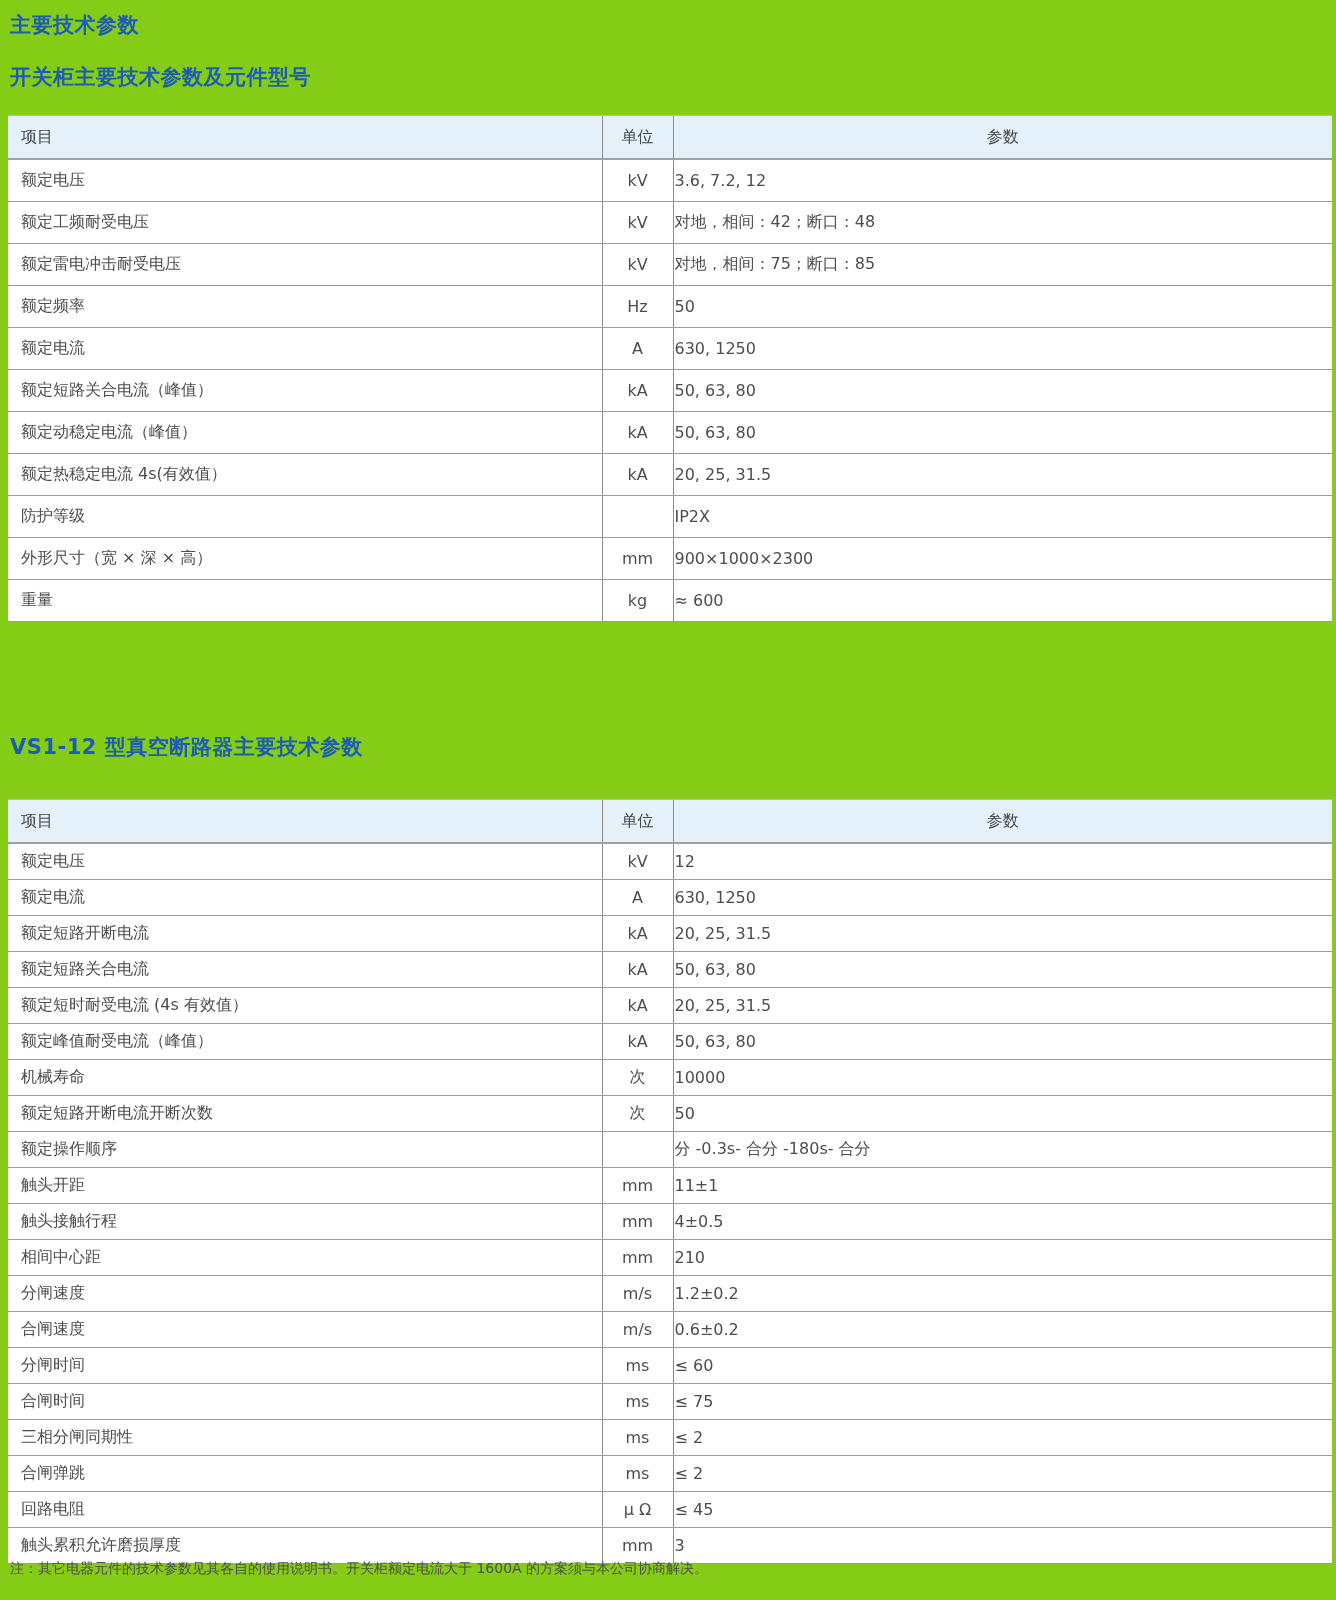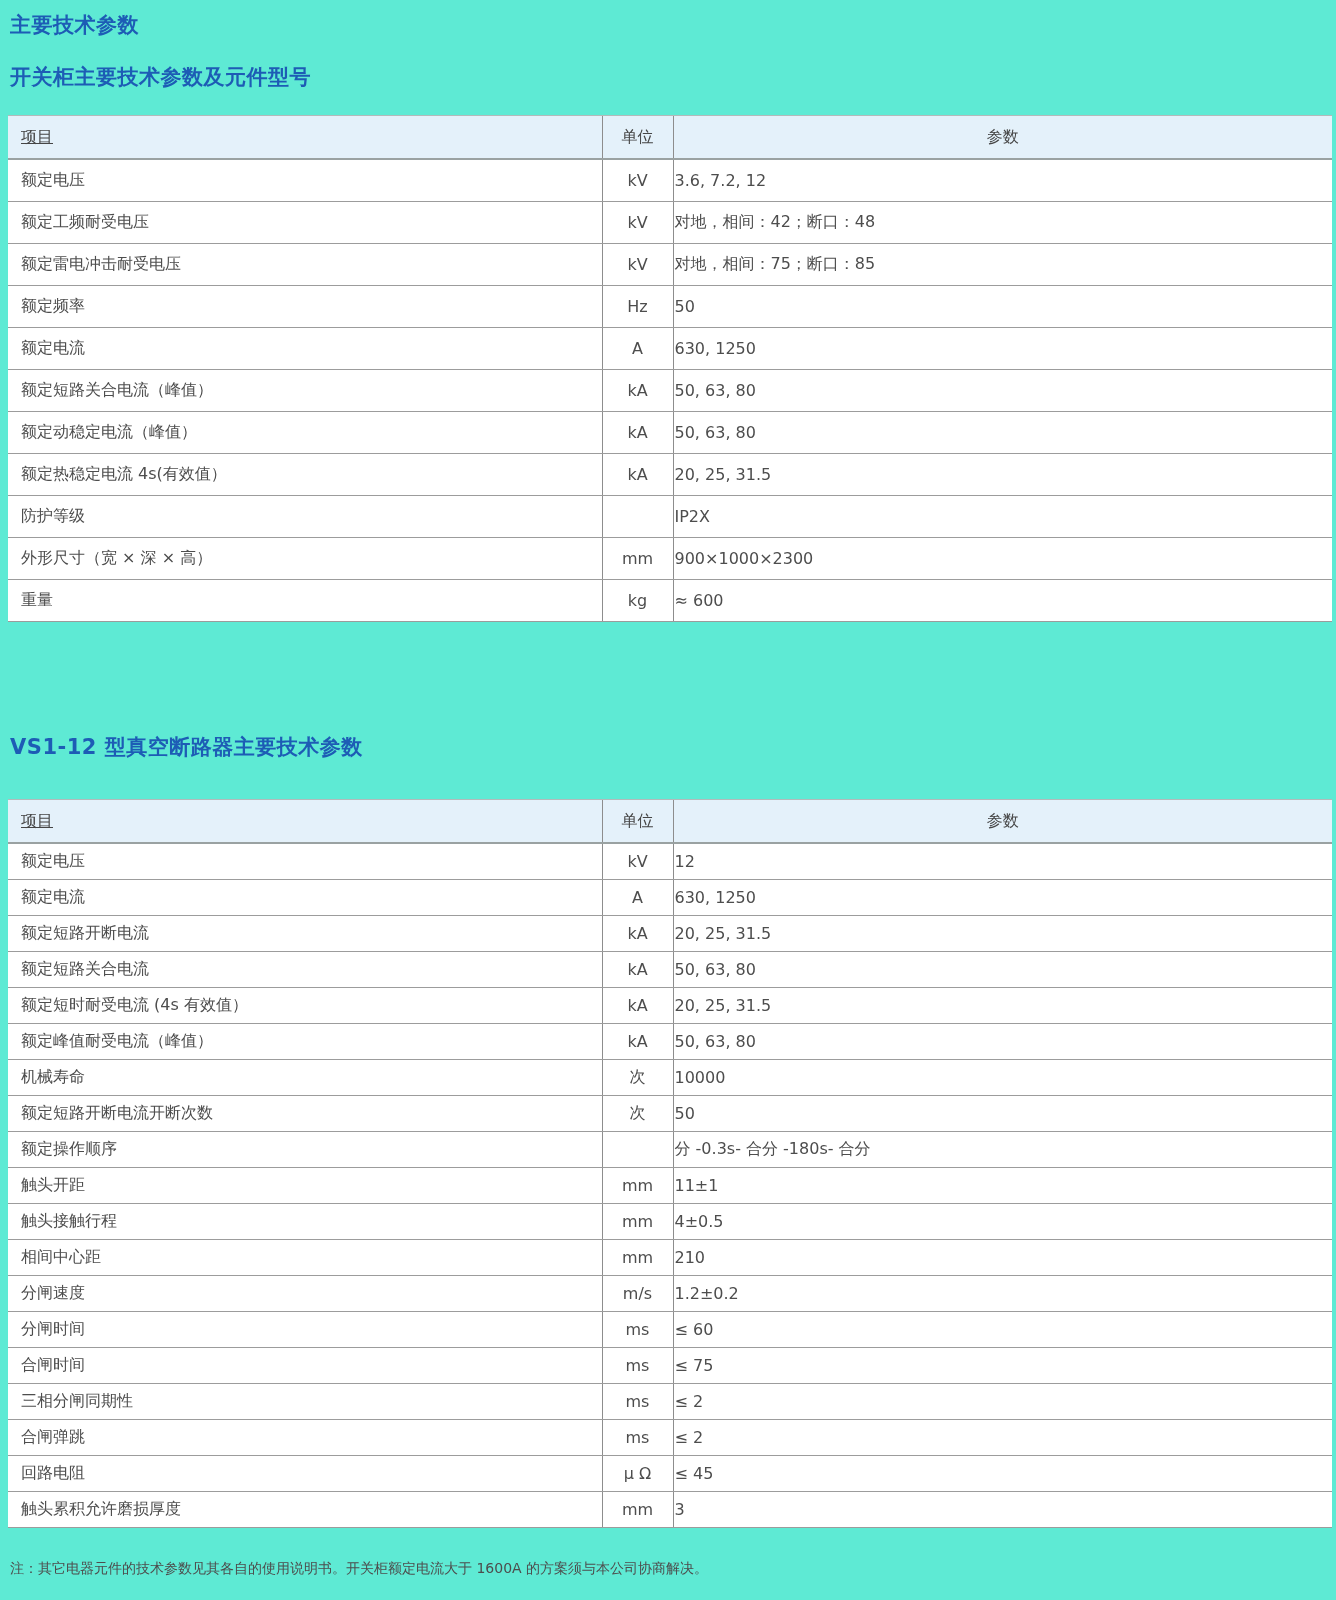--- a/index.html
+++ b/index.html
@@ -6,7 +6,7 @@
   .page{
     position:relative;
     width:1336px;height:1600px;
-    background:#5eead4;
+    background:#84cc16;
     font-family:"DejaVu Sans", sans-serif;
     color:#4d4d4d;
     overflow:hidden;

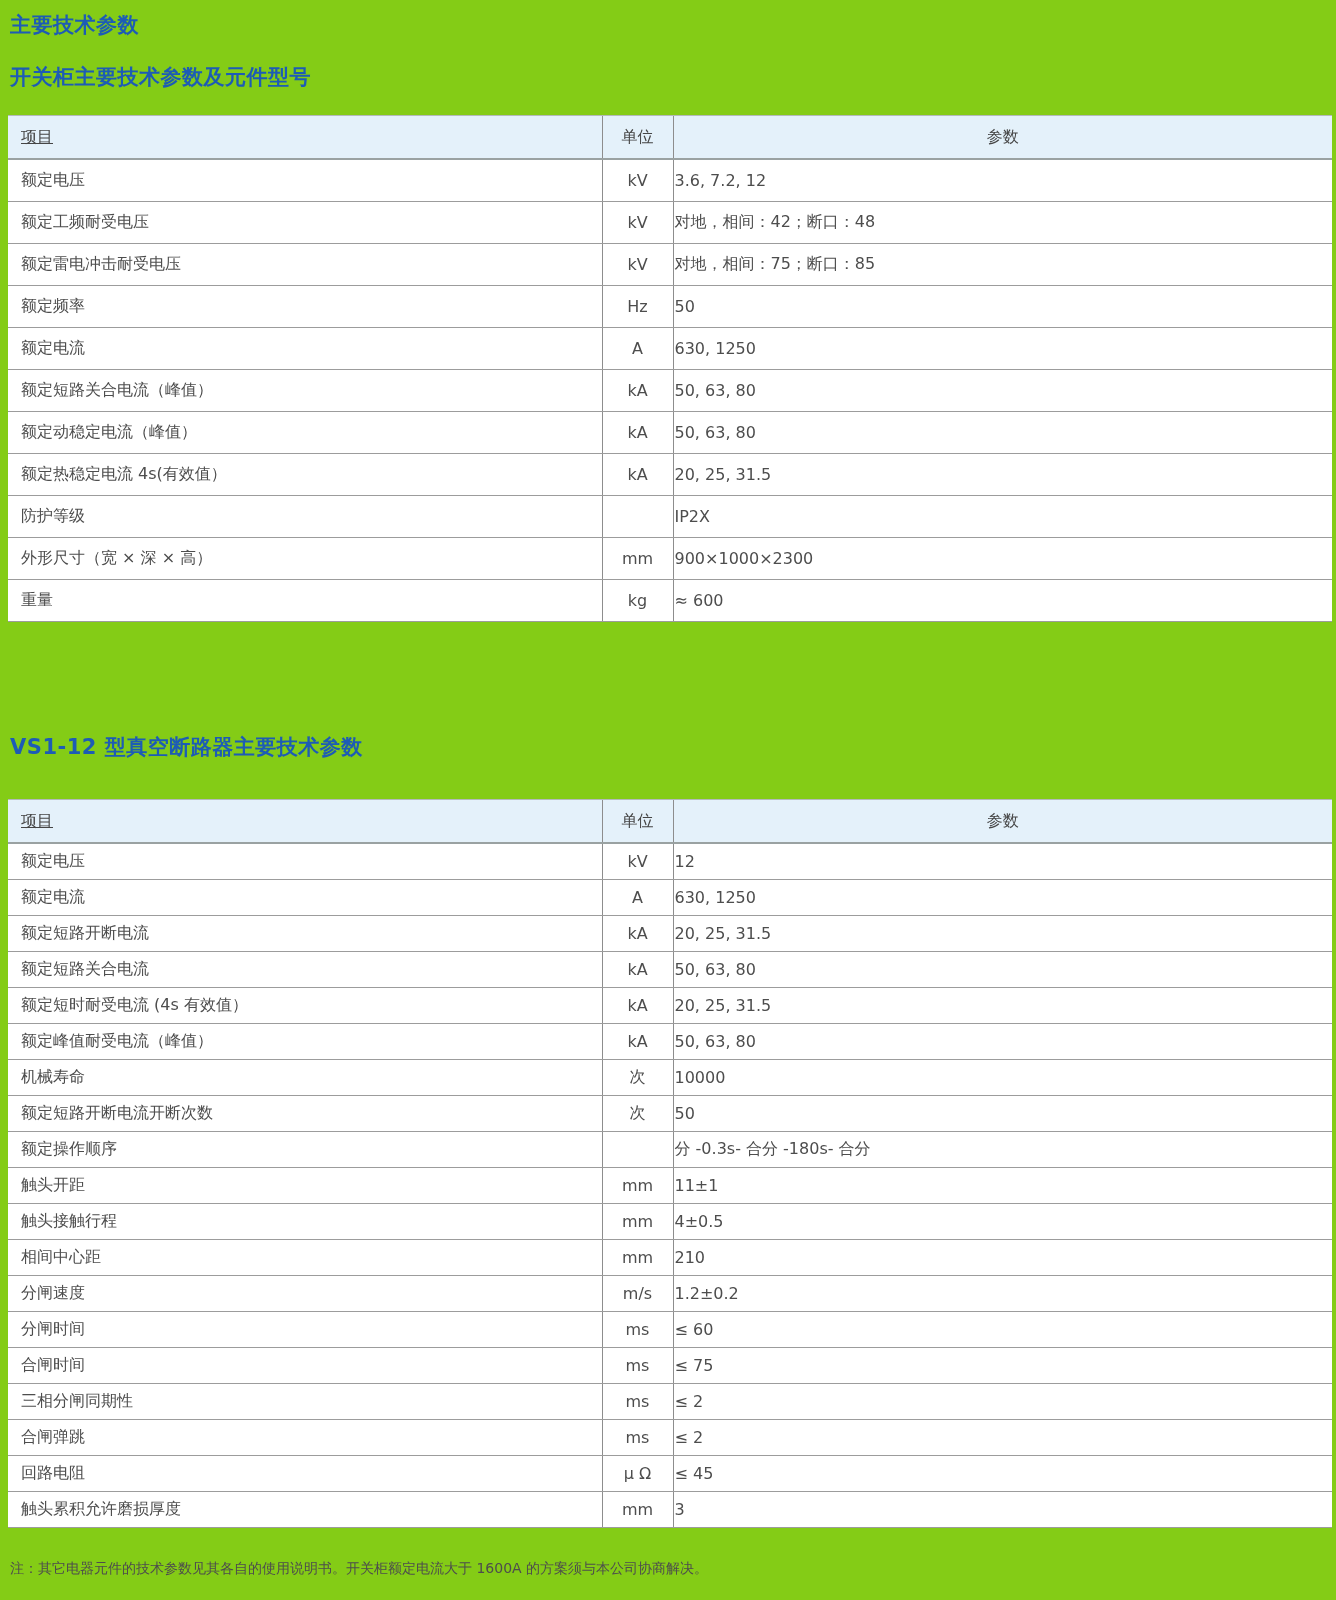--- a/index.html
+++ b/index.html
@@ -47,7 +47,7 @@
     border-top:1px solid #b3baba;
     border-bottom:2px solid #9aa2a2;
   }
-  thead th.h-item{text-align:left;padding-left:13px;text-decoration:underline;}
+  thead th.h-item{text-align:left;padding-left:13px;}
   thead th.h-unit, thead th.h-value{}
 
   tbody td{

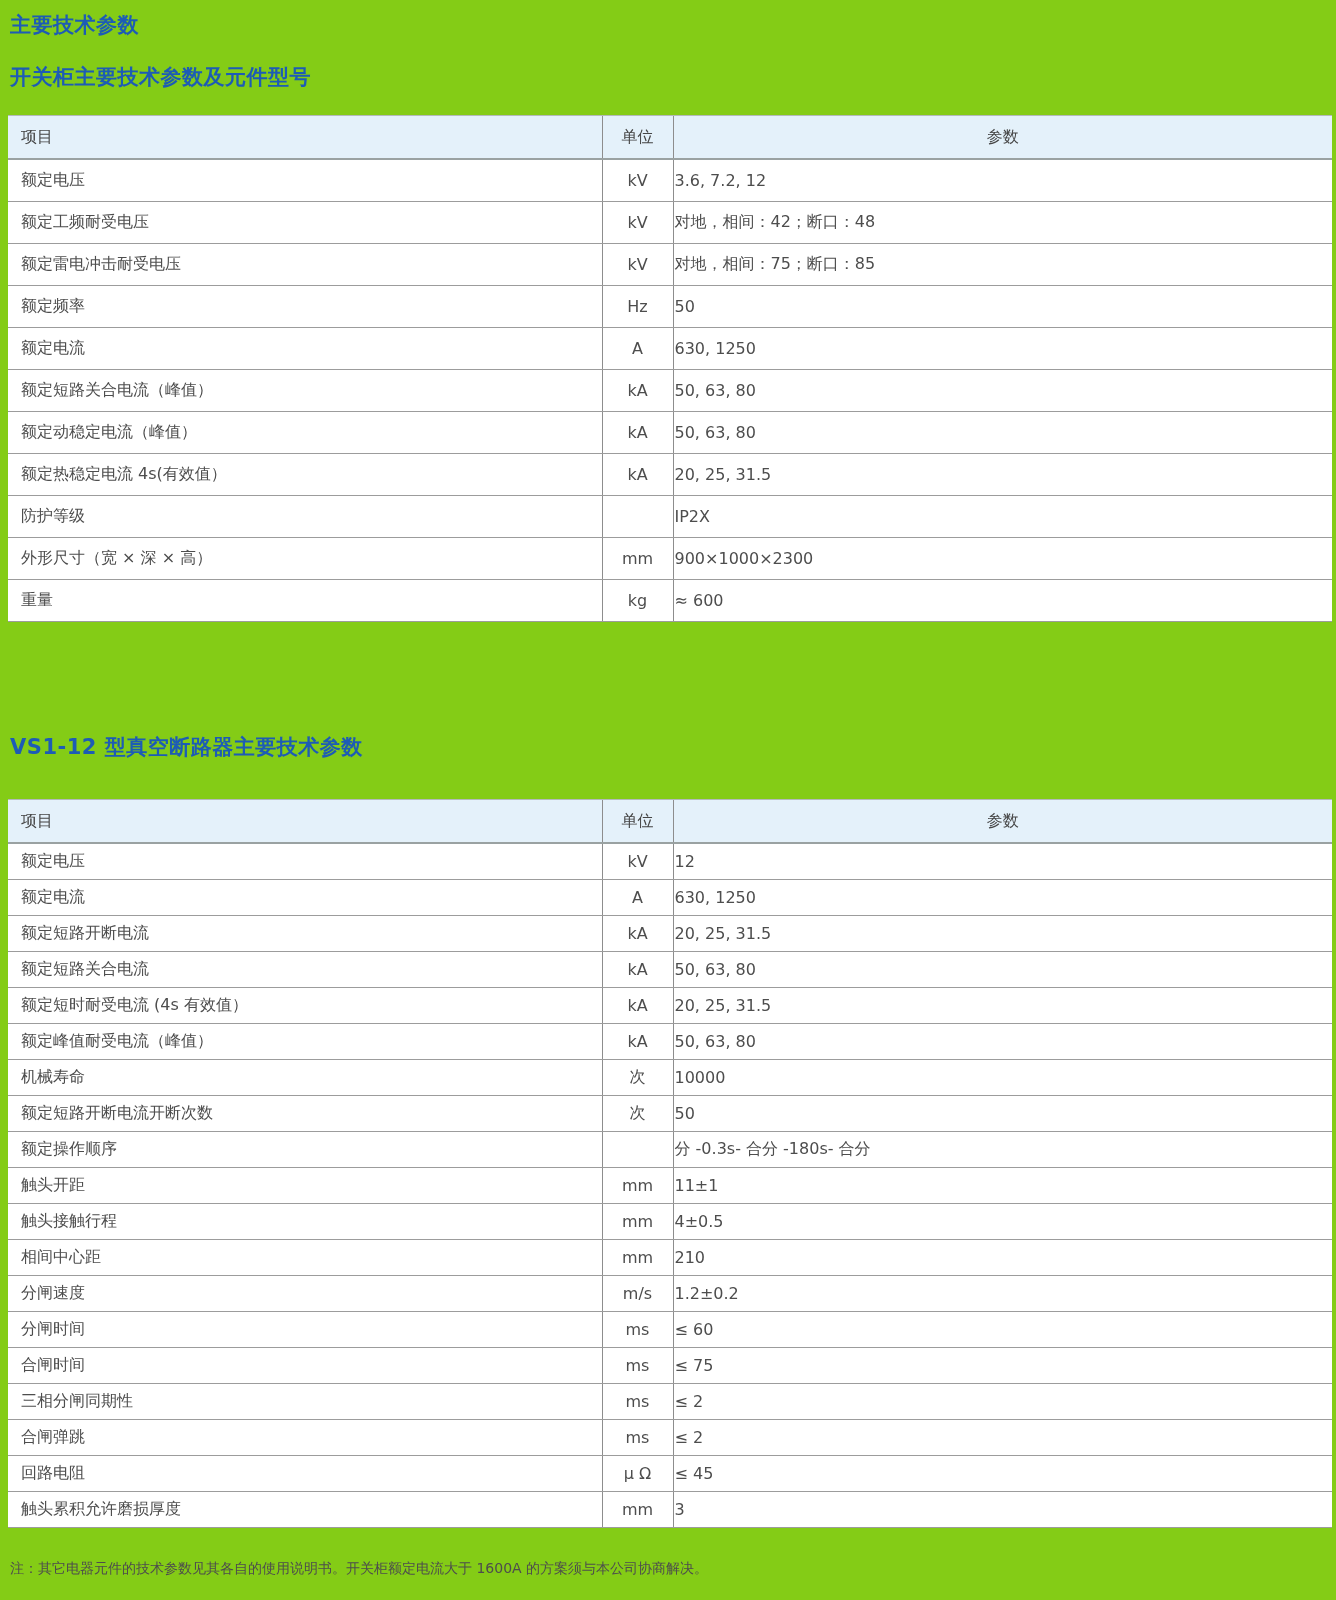--- a/index.html
+++ b/index.html
@@ -234,6 +234,11 @@
             <td class="col-value v-value">1.2±0.2</td>
           </tr>
           <tr>
+            <td class="col-item">合闸速度</td>
+            <td class="col-unit v-unit">m/s</td>
+            <td class="col-value v-value">0.6±0.2</td>
+          </tr>
+          <tr>
             <td class="col-item">分闸时间</td>
             <td class="col-unit v-unit">ms</td>
             <td class="col-value v-value">≤ 60</td>

